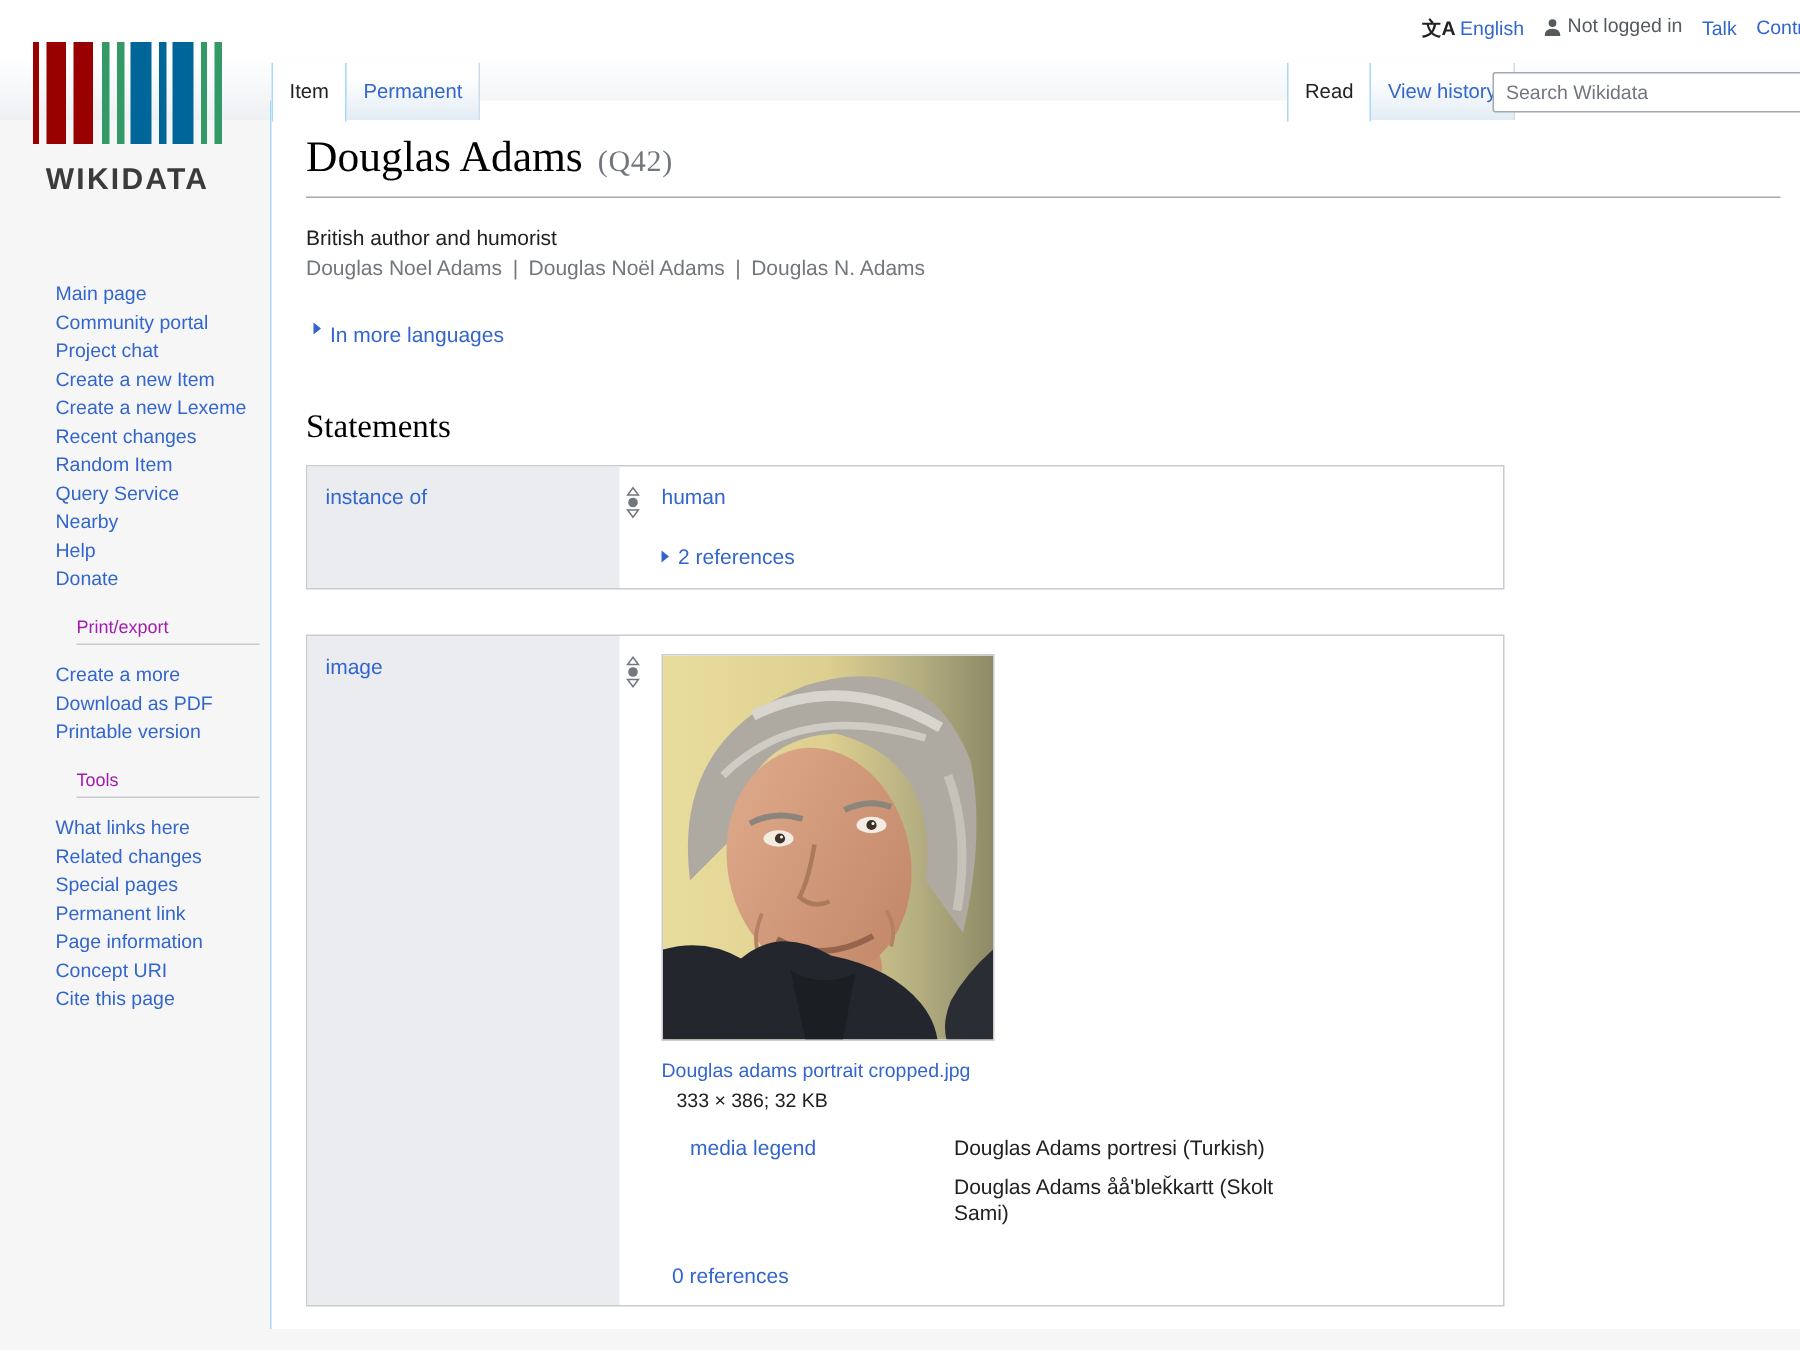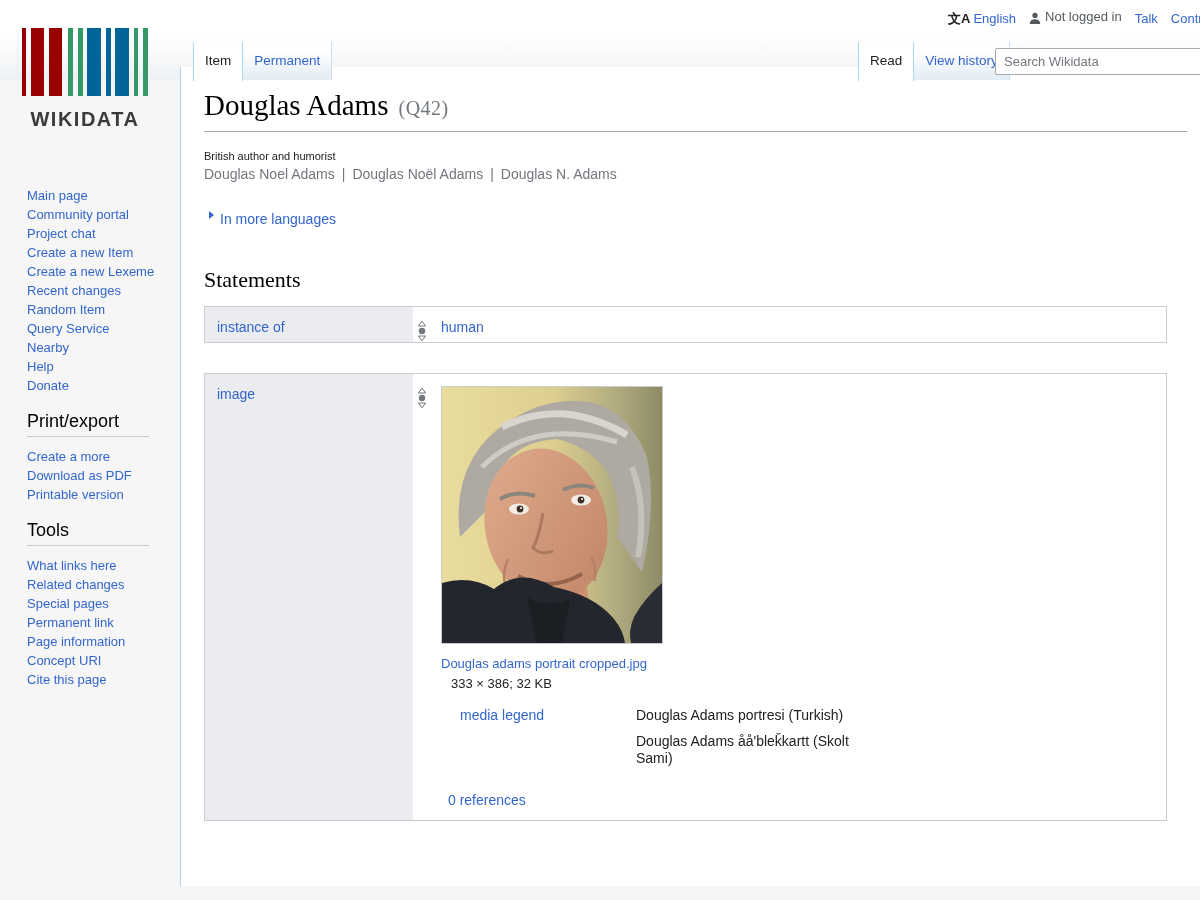--- a/index.html
+++ b/index.html
@@ -26,7 +26,7 @@
 
   
   .tabs { position:absolute; top:42px; height:38px; display:flex; z-index:3; }
-  .tabs-left { left:193px; }
+  .tabs-left { left:181px; }
   .tabs-right { left:858px; }
   .tab { height:38px; line-height:38px; padding:0 11px; font-size:13.5px;
     background:linear-gradient(to bottom,#ffffff 25%,#e2ecf4 100%);

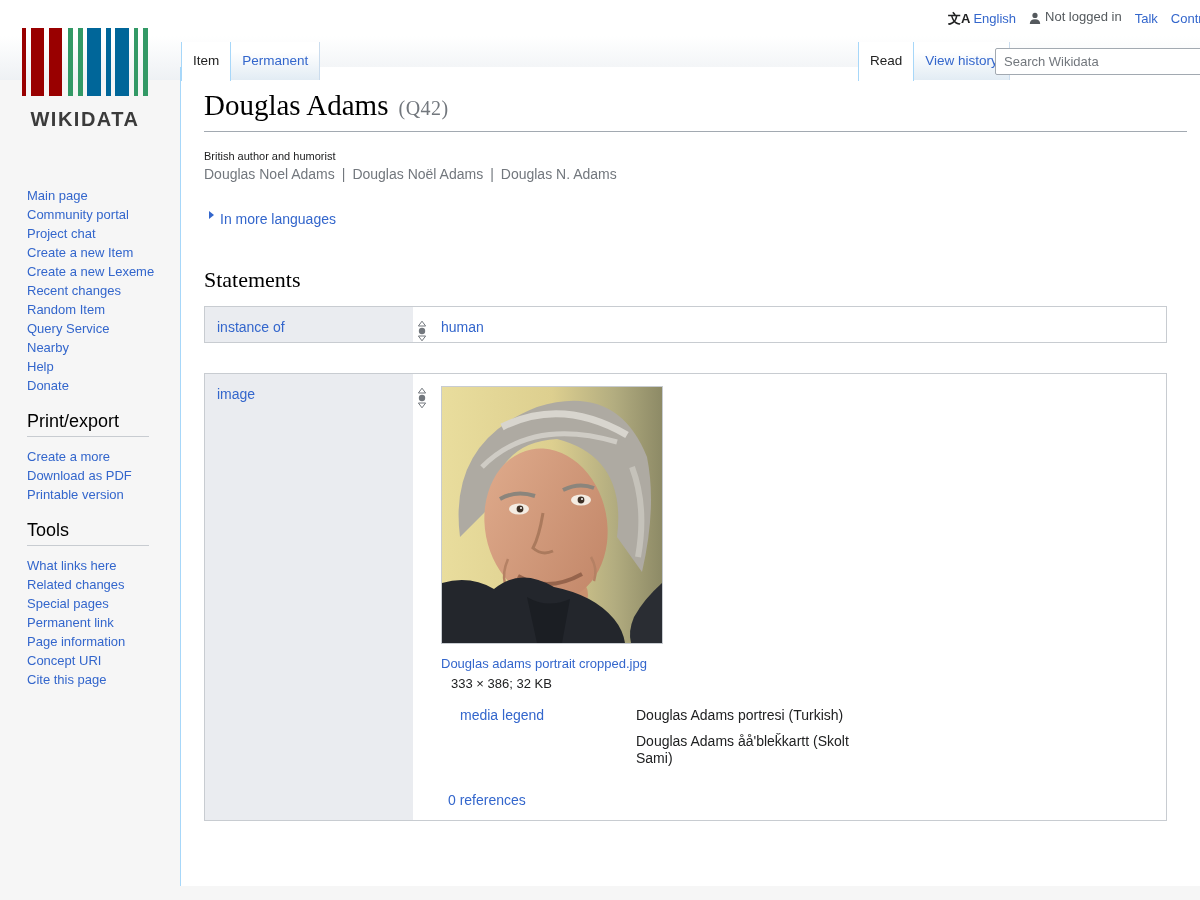--- a/index.html
+++ b/index.html
@@ -56,7 +56,7 @@
   h1.firstHeading { font-family:"Liberation Serif","DejaVu Serif",serif; font-weight:normal; font-size:29px;
     color:#000; width:983px; padding-bottom:9px; border-bottom:1px solid #a2a9b1; }
   .entity-id { font-size:20px; color:#72777d; margin-left:10px; letter-spacing:0.5px; }
-  .description { margin-top:18px; font-size:11px; }
+  .description { margin-top:18px; font-size:14px; }
   .aliases { margin-top:4px; font-size:14px; color:#72777d; }
   .alias-sep { margin:0 7px; }
   .more-languages { margin:29px 0 0 5px; font-size:14px; display:flex; align-items:flex-start; }

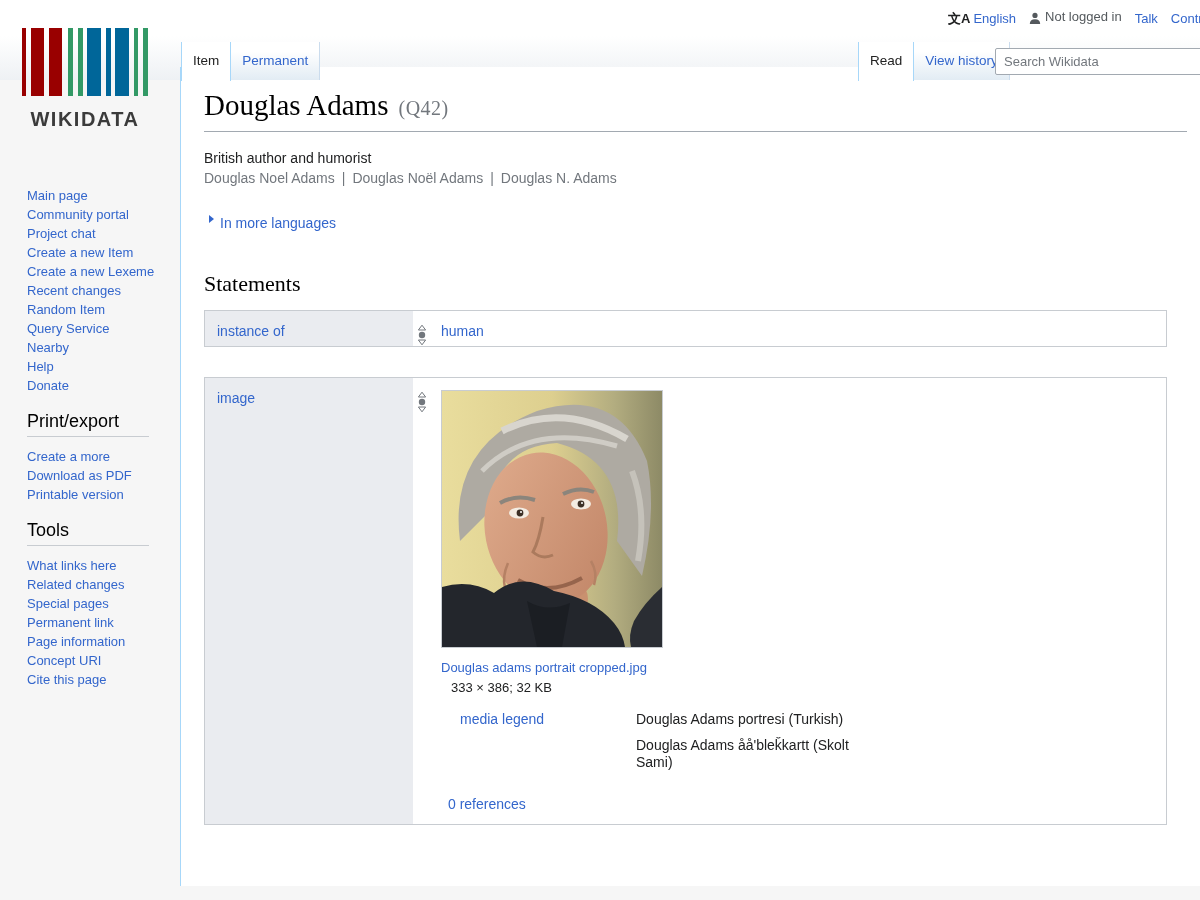--- a/index.html
+++ b/index.html
@@ -41,7 +41,7 @@
   .search-box input::placeholder { color:#72777d; opacity:1; }
 
   
-  .sidebar { position:absolute; left:0; top:160px; width:180px; padding-left:27px; font-size:13px; }
+  .sidebar { position:absolute; left:0; top:160px; width:180px; padding-left:37px; font-size:13px; }
   .sidebar ul { list-style:none; line-height:19px; }
   .sidebar ul.first { margin-top:26px; }
   .sidebar a { color:#36c; text-decoration:none; }

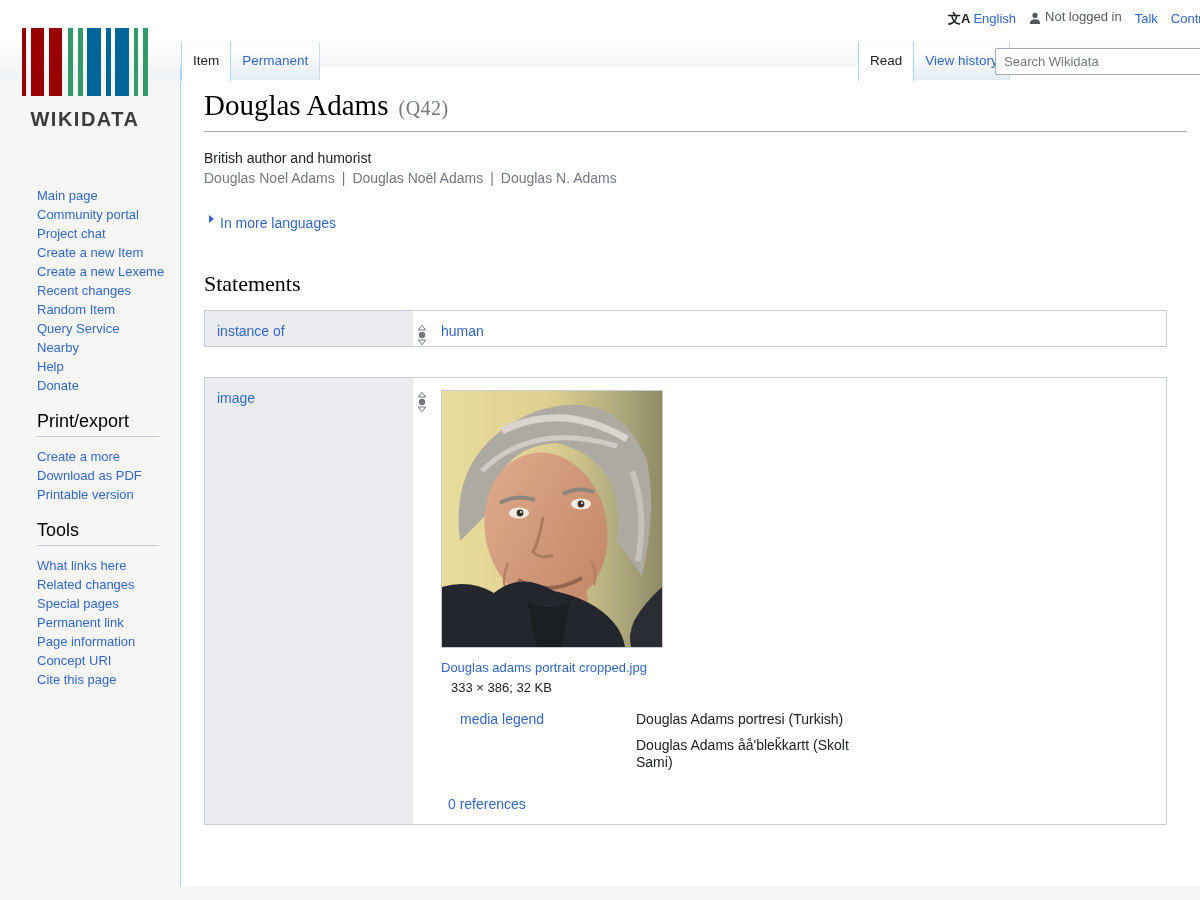--- a/index.html
+++ b/index.html
@@ -64,7 +64,7 @@
   h2.statements-heading { font-family:"Liberation Serif","DejaVu Serif",serif; font-weight:normal;
     font-size:22px; color:#000; margin-top:40px; }
 
-  .stmt-group { width:963px; border:1px solid #c8ccd1; display:flex; margin-top:13px; background:#fff; }
+  .stmt-group { width:799px; border:1px solid #c8ccd1; display:flex; margin-top:13px; background:#fff; }
   .stmt-group.second { margin-top:30px; }
   .prop-cell { width:208px; background:#eaecf0; padding:12px 0 0 12px; font-size:14px; }
   .stmt-main { flex:1; padding-top:12px; font-size:14px; }

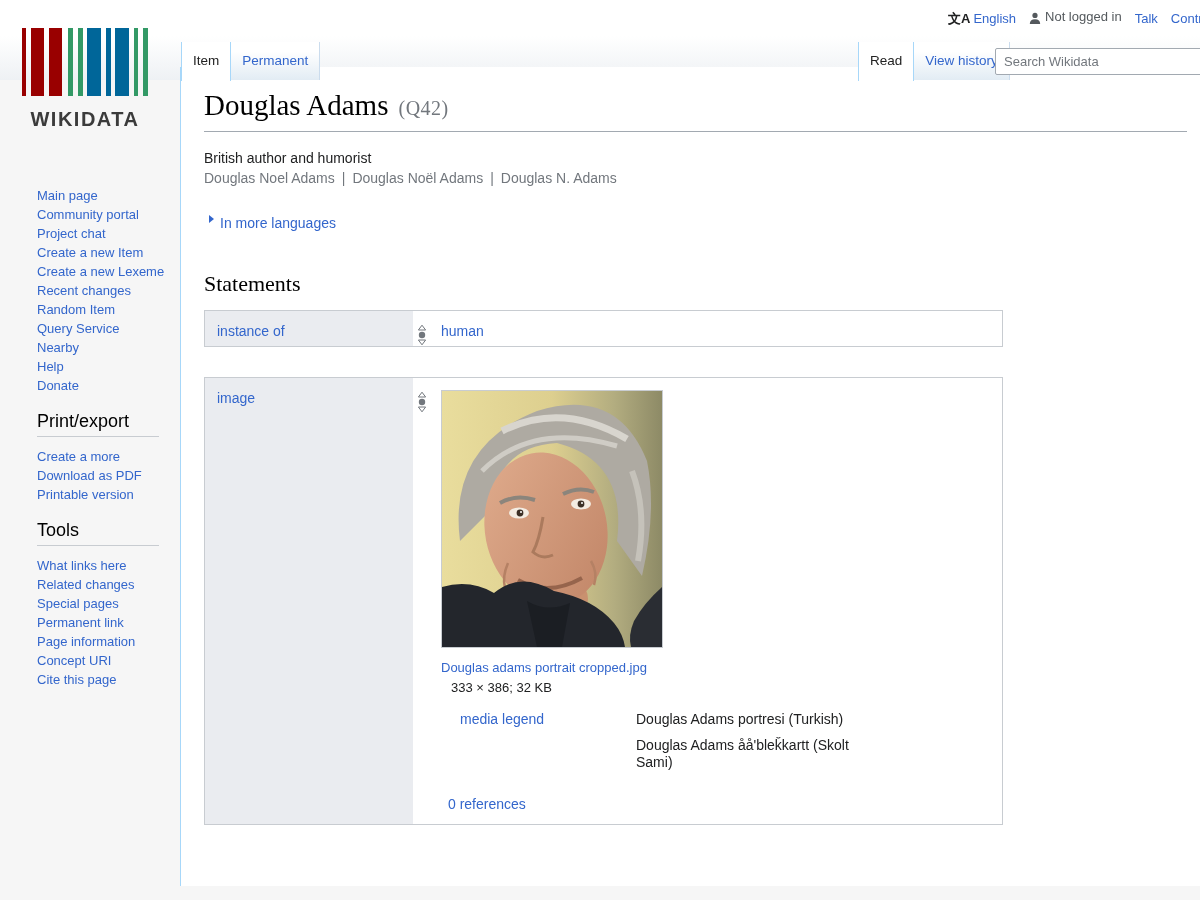--- a/index.html
+++ b/index.html
@@ -198,6 +198,10 @@
             <path d="M5 20.8 L1.4 16 H8.6 Z" fill="none" stroke="#72777d" stroke-width="1"></path>
           </svg>
           <a href="#">human</a>
+        </div>
+        <div class="refs-row g1-refs">
+          <span class="arrow-r"></span>
+          <a href="#">2 references</a>
         </div>
       </div>
     </div>

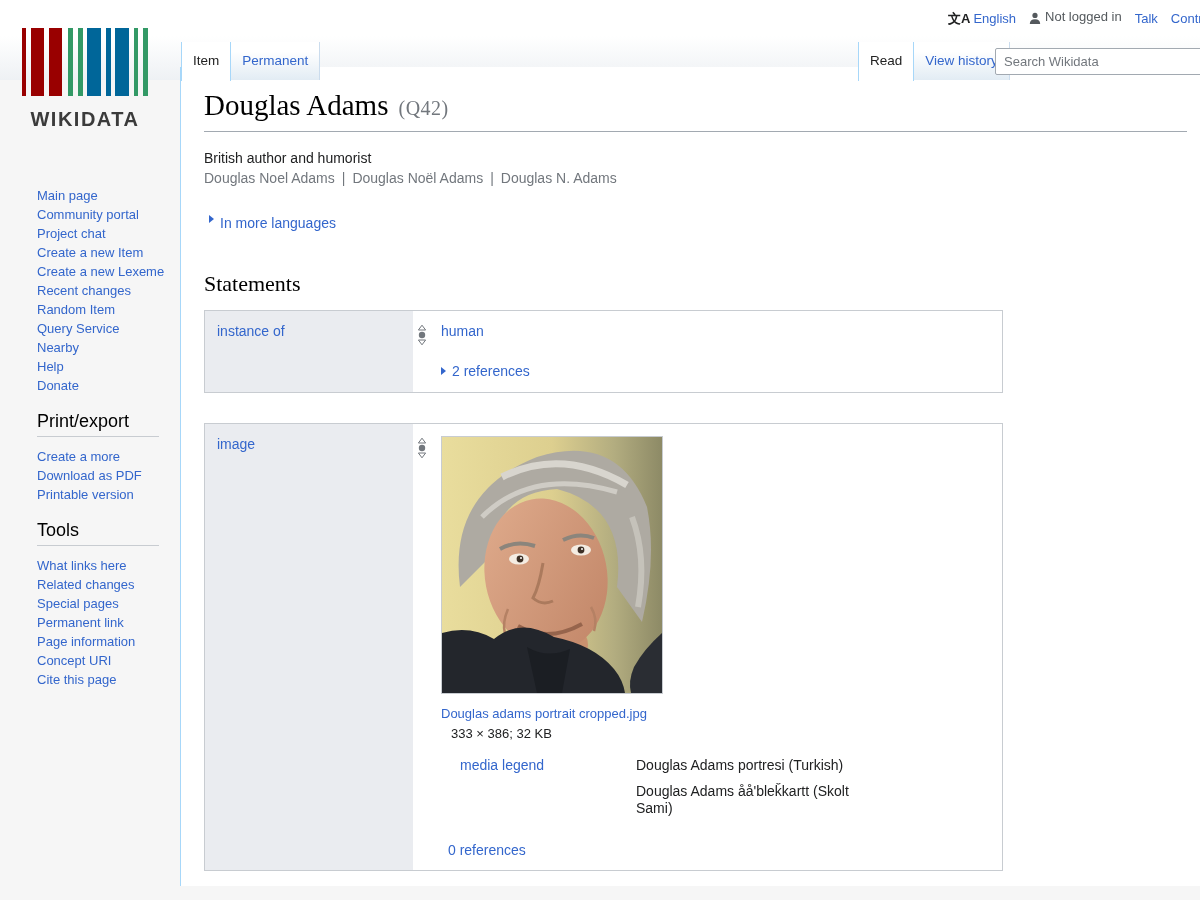--- a/index.html
+++ b/index.html
@@ -45,8 +45,8 @@
   .sidebar ul { list-style:none; line-height:19px; }
   .sidebar ul.first { margin-top:26px; }
   .sidebar a { color:#36c; text-decoration:none; }
-  .sidebar h3 { font-size:18px; font-weight:normal; color:#000000; width:122px;
-    border-bottom:1px solid #c8ccd1; padding-bottom:4px; margin:16px 0 10px 0; }
+  .sidebar h3 { font-size:12px; font-weight:normal; color:#a21caf; width:122px;
+    border-bottom:1px solid #c8ccd1; padding-bottom:4px; margin:16px 0 10px 14px; }
 
   
   .content { position:absolute; left:180px; top:67px; width:1020px; height:819px; background:#fff;

